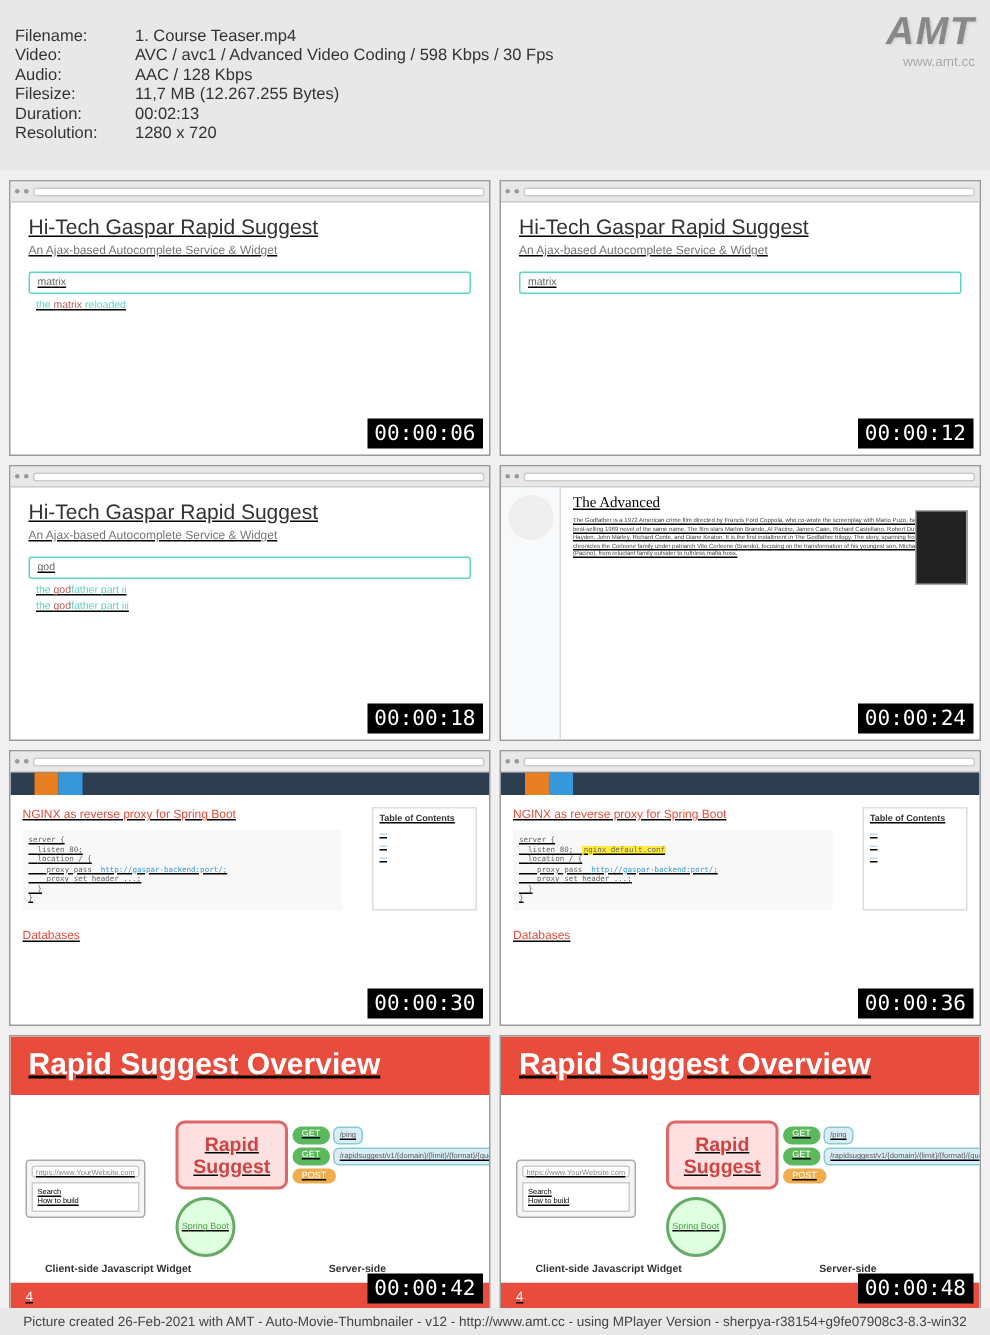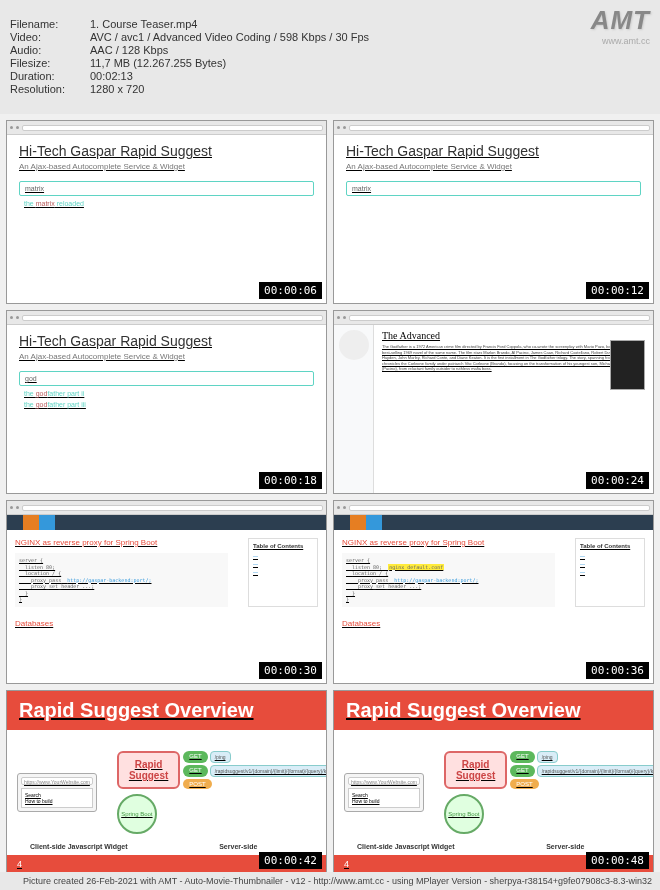--- a/index.html
+++ b/index.html
@@ -60,7 +60,7 @@
       background: #000;
       color: #fff;
       padding: 2px 5px;
-      font-size: 11px;
+      font-size: 14px;
       font-family: monospace;
     }
     .browser-chrome {

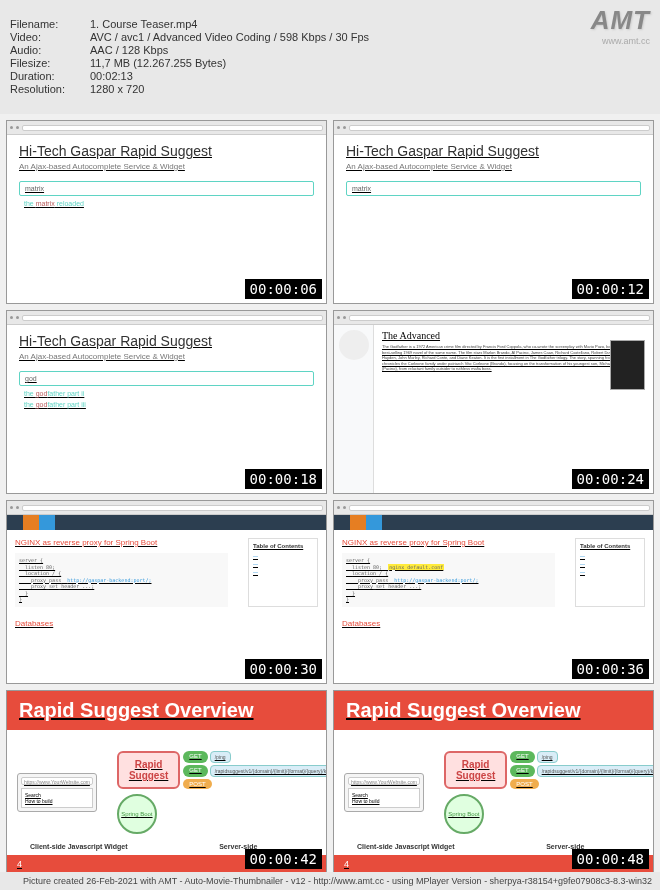--- a/index.html
+++ b/index.html
@@ -117,7 +117,7 @@
     .slide-browser-bar { height: 8px; background: #fff; border: 1px solid #ccc; border-radius: 2px; font-size: 5px; padding: 0 2px; color: #888; line-height: 8px; margin-bottom: 3px; }
     .slide-search { background: #fff; border: 1px solid #ccc; padding: 3px; font-size: 5px; }
     .slide-server { display: flex; flex-direction: column; gap: 5px; }
-    .slide-rapid { background: #ffe0e0; border: 2px solid #d66; border-radius: 6px; padding: 6px 10px; font-size: 10px; color: #c44; font-weight: bold; text-align: center; }
+    .slide-rapid { background: #ffe0e0; border: 2px solid #d66; border-radius: 6px; padding: 6px 10px; font-size: 13px; color: #c44; font-weight: bold; text-align: center; }
     .slide-spring { background: #e0ffe0; border: 2px solid #6a6; border-radius: 50%; width: 40px; height: 40px; font-size: 6px; color: #494; display: flex; align-items: center; justify-content: center; text-align: center; }
     .slide-pill { border-radius: 8px; padding: 2px 6px; font-size: 6px; color: #fff; display: inline-block; }
     .slide-get { background: #5cb85c; }

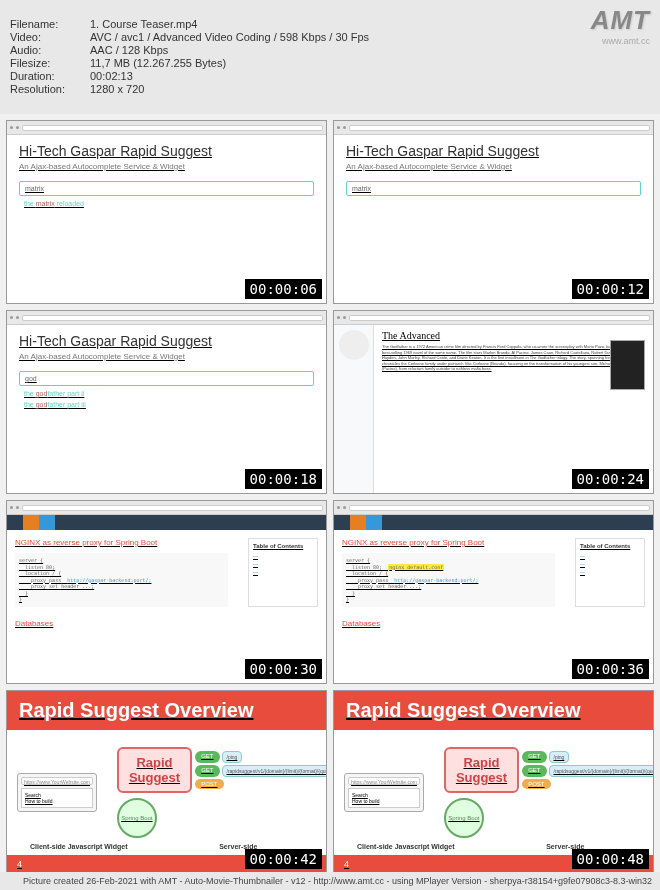--- a/index.html
+++ b/index.html
@@ -136,7 +136,7 @@
       padding: 4px 8px;
       font-size: 9px;
       color: #444;
-      text-align: right;
+      text-align: center;
     }
     .code-line { white-space: pre; }
   </style>

